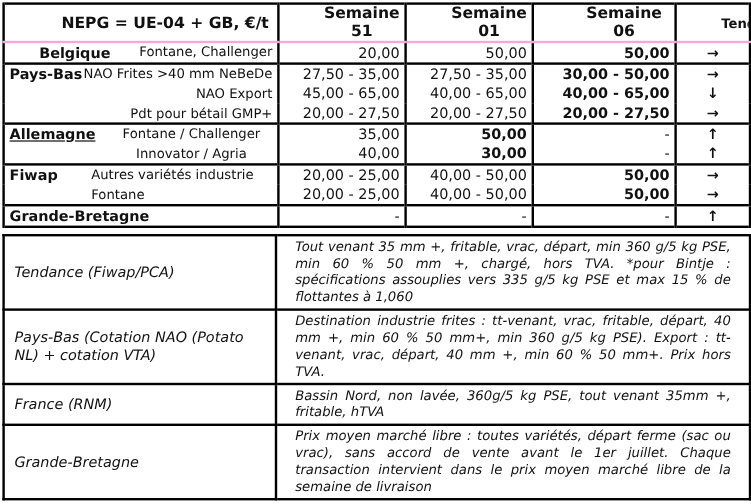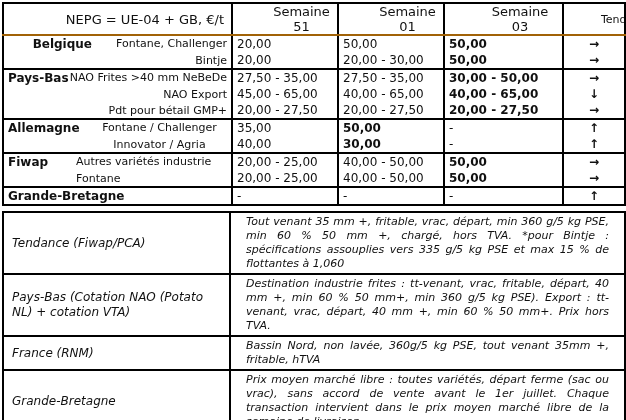--- a/index.html
+++ b/index.html
@@ -34,10 +34,10 @@
     overflow: hidden;
   }
   table.price thead th {
-    border-bottom: 2px solid #a16207;
+    border-bottom: 2px solid #f9a8d4;
     height: 24px;
     font-size: 13px;
-    font-weight: normal;
+    font-weight: bold;
     text-align: center;
     padding-left: 37px;
   }

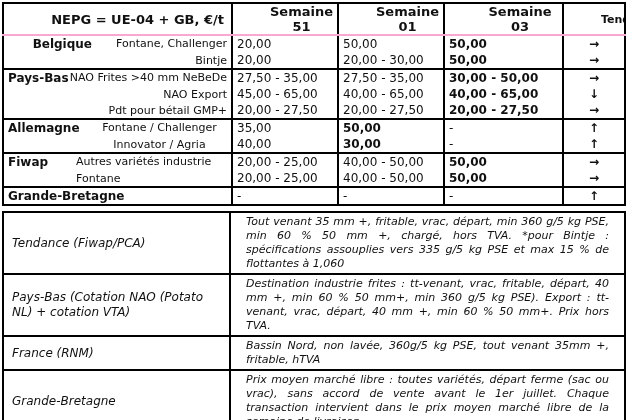--- a/index.html
+++ b/index.html
@@ -120,7 +120,7 @@
         <th class="hlbl">NEPG = UE-04 + GB, €/t</th>
         <th>Semaine 51</th>
         <th>Semaine 01</th>
-        <th>Semaine 03</th>
+        <th>Semaine 06</th>
         <th class="htend">Tendance</th>
       </tr>
     </thead>

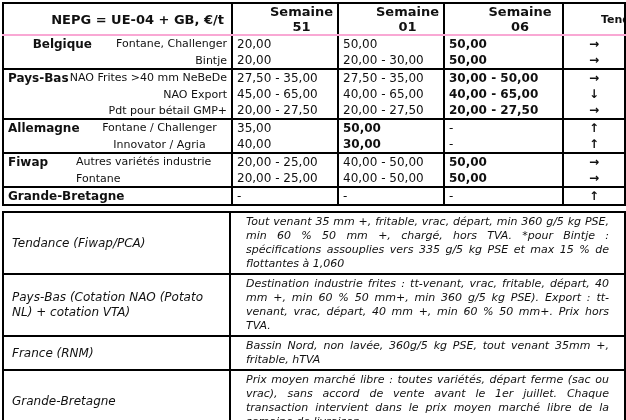--- a/index.html
+++ b/index.html
@@ -74,7 +74,7 @@
   tr.g-fr .variety { text-align: left; }
   tr.g-gb .country { flex: 1 1 auto; text-align: left; }
 
-  td.val { text-align: left; }
+  td.val { text-align: right; }
   td.val.b { font-weight: bold; }
   td.trend { text-align: center; font-size: 14px; font-weight: bold; }
 

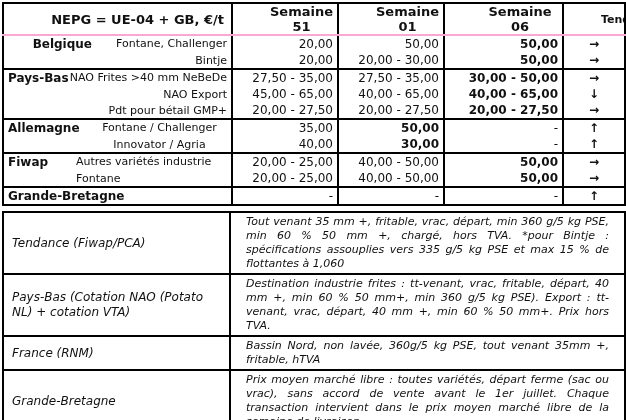--- a/index.html
+++ b/index.html
@@ -137,18 +137,6 @@
         <td class="val b">50,00</td>
         <td class="trend">→</td>
       </tr>
-      <tr class="g-be">
-        <td class="lbl">
-            <div class="lblflex">
-          <span class="country"></span>
-          <span class="variety">Bintje</span>
-        </div>
-          </td>
-        <td class="val">20,00</td>
-        <td class="val">20,00 - 30,00</td>
-        <td class="val b">50,00</td>
-        <td class="trend">→</td>
-      </tr>
       <tr class="gs g-nl">
         <td class="lbl">
             <div class="lblflex">

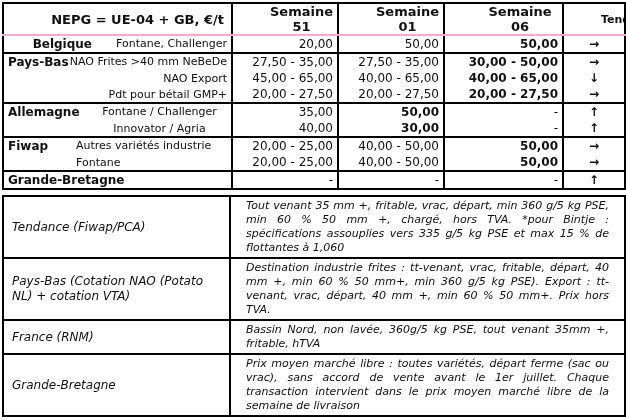--- a/index.html
+++ b/index.html
@@ -68,7 +68,7 @@
   tr.g-be .country { width: 92px; text-align: right; padding-right: 8px; box-sizing: border-box; }
   tr.g-be .variety { text-align: right; }
   tr.g-nl .variety { text-align: right; }
-  tr.g-de .country { width: 84px; }
+  tr.g-de .country { width: 84px; text-decoration: underline; }
   tr.g-de .variety { text-align: center; }
   tr.g-fr .country { width: 68px; }
   tr.g-fr .variety { text-align: left; }

